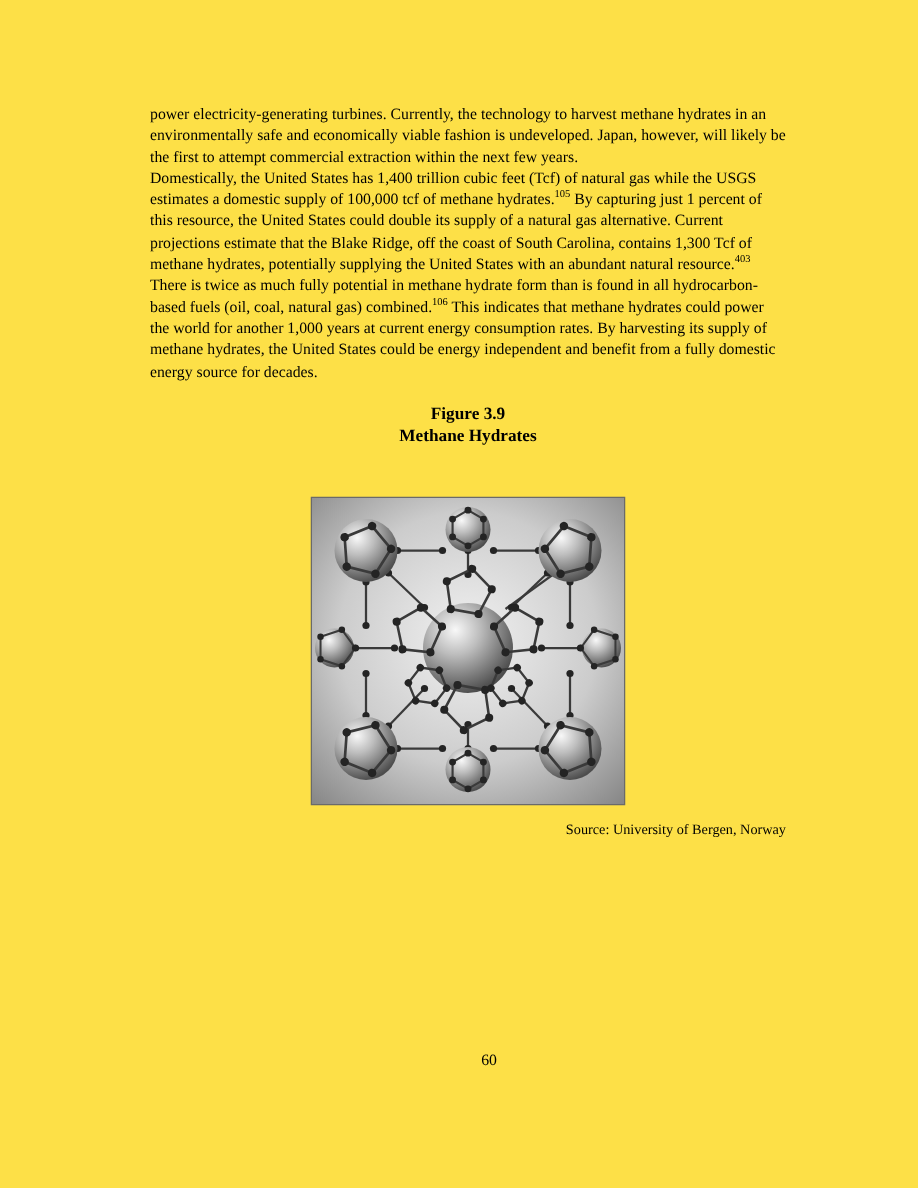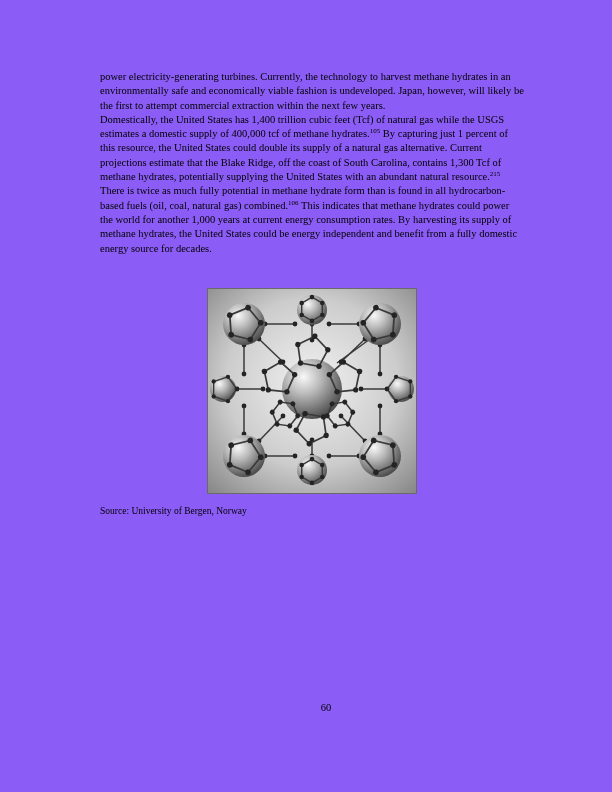--- a/index.html
+++ b/index.html
@@ -7,7 +7,7 @@
     position: relative;
     width: 612px;
     height: 792px;
-    background: #8b5cf6;
+    background: #fde047;
     font-family: "Liberation Serif", serif;
     color: #000000;
     overflow: hidden;

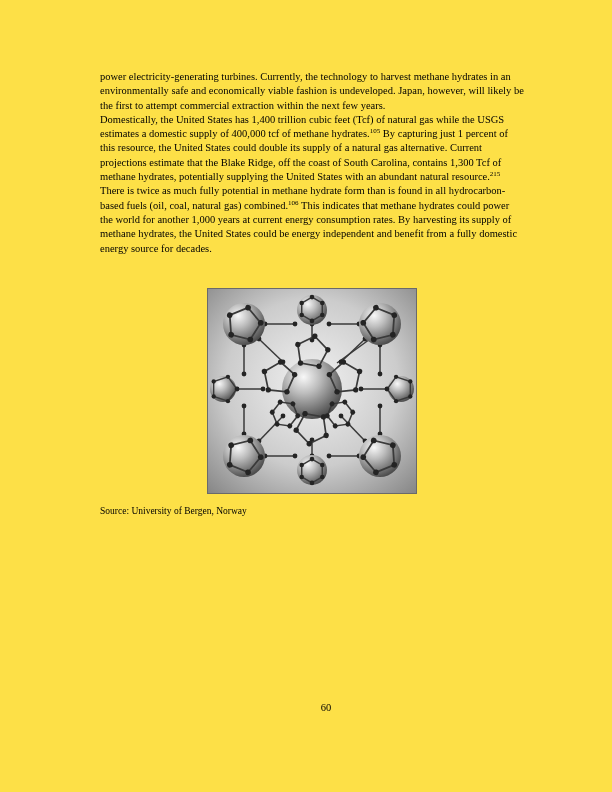--- a/index.html
+++ b/index.html
@@ -71,7 +71,7 @@
     <p class="body-text">power electricity-generating turbines. Currently, the technology to harvest methane hydrates in an environmentally safe and economically viable fashion is undeveloped. Japan, however, will likely be the first to attempt commercial extraction within the next few years.</p>
 
 
-    <p class="body-text"><span>Domestically, the United States has 1,400 trillion cubic feet (Tcf) of natural gas while the USGS estimates a domestic supply of 400,000 tcf of methane hydrates.</span><sup class="footnote-ref">105</sup>
+    <p class="body-text"><span>Domestically, the United States has 1,400 trillion cubic feet (Tcf) of natural gas while the USGS estimates a domestic supply of 100,000 tcf of methane hydrates.</span><sup class="footnote-ref">105</sup>
       <span>By capturing just 1 percent of this resource, the United States could double its supply of a natural gas alternative. Current projections estimate that the Blake Ridge, off the coast of South Carolina, contains 1,300 Tcf of methane hydrates, potentially supplying the United States with an abundant natural resource.</span><sup class="footnote-ref">215</sup>
       <span>There is twice as much fully potential in methane hydrate form than is found in all hydrocarbon-based fuels (oil, coal, natural gas) combined.</span><sup class="footnote-ref">106</sup>
       <span>This indicates that methane hydrates could power the world for another 1,000 years at current energy consumption rates. By harvesting its supply of methane hydrates, the United States could be energy independent and benefit from a fully domestic energy source for decades.</span></p>

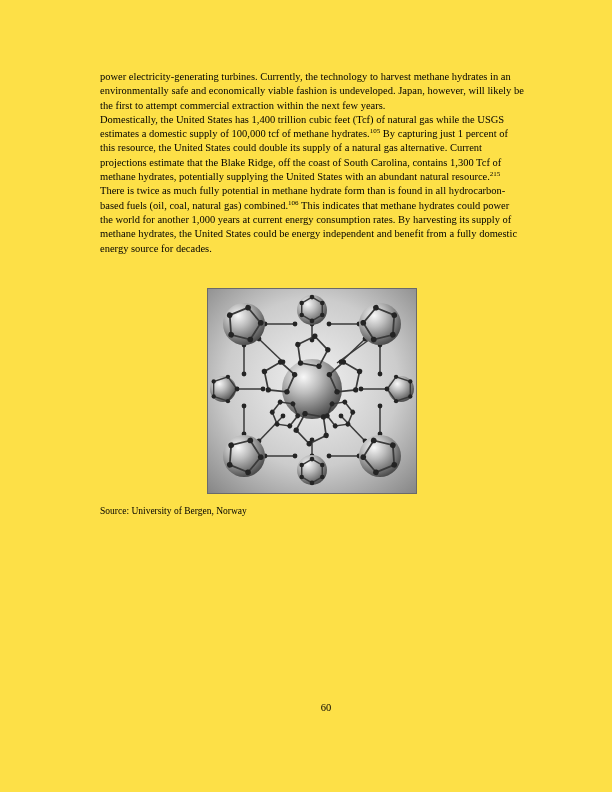--- a/index.html
+++ b/index.html
@@ -72,7 +72,7 @@
 
 
     <p class="body-text"><span>Domestically, the United States has 1,400 trillion cubic feet (Tcf) of natural gas while the USGS estimates a domestic supply of 100,000 tcf of methane hydrates.</span><sup class="footnote-ref">105</sup>
-      <span>By capturing just 1 percent of this resource, the United States could double its supply of a natural gas alternative. Current projections estimate that the Blake Ridge, off the coast of South Carolina, contains 1,300 Tcf of methane hydrates, potentially supplying the United States with an abundant natural resource.</span><sup class="footnote-ref">215</sup>
+      <span>By capturing just 1 percent of this resource, the United States could double its supply of a natural gas alternative. Current projections estimate that the Blake Ridge, off the coast of South Carolina, contains 1,300 Tcf of methane hydrates, potentially supplying the United States with an abundant natural resource.</span><sup class="footnote-ref">403</sup>
       <span>There is twice as much fully potential in methane hydrate form than is found in all hydrocarbon-based fuels (oil, coal, natural gas) combined.</span><sup class="footnote-ref">106</sup>
       <span>This indicates that methane hydrates could power the world for another 1,000 years at current energy consumption rates. By harvesting its supply of methane hydrates, the United States could be energy independent and benefit from a fully domestic energy source for decades.</span></p>
 

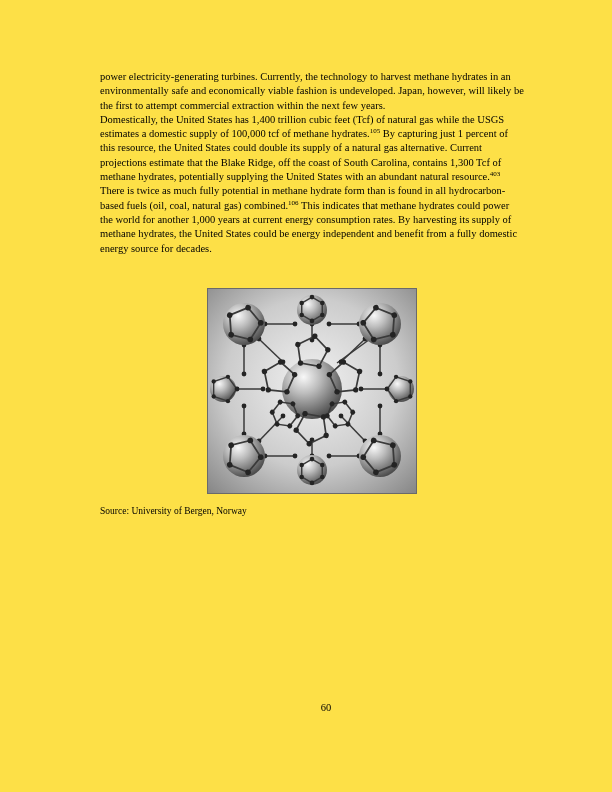--- a/index.html
+++ b/index.html
@@ -76,6 +76,10 @@
       <span>There is twice as much fully potential in methane hydrate form than is found in all hydrocarbon-based fuels (oil, coal, natural gas) combined.</span><sup class="footnote-ref">106</sup>
       <span>This indicates that methane hydrates could power the world for another 1,000 years at current energy consumption rates. By harvesting its supply of methane hydrates, the United States could be energy independent and benefit from a fully domestic energy source for decades.</span></p>
 
+    <div class="figure-caption">
+      <div>Figure 3.9</div>
+      <div>Methane Hydrates</div>
+    </div>
 
     <svg class="figure-image" width="210" height="206" viewBox="0 0 210 206" xmlns="http://www.w3.org/2000/svg">
       <defs>

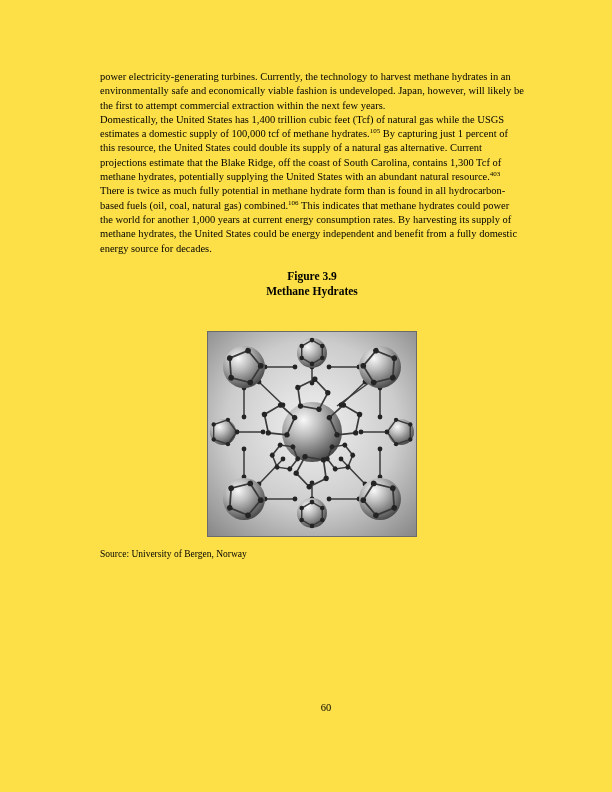--- a/index.html
+++ b/index.html
@@ -51,6 +51,7 @@
     margin: 11px 0 0 0;
     font-size: 9.5px;
     line-height: 12px;
+    text-align: right;
   }
   .page-number {
     position: absolute;

